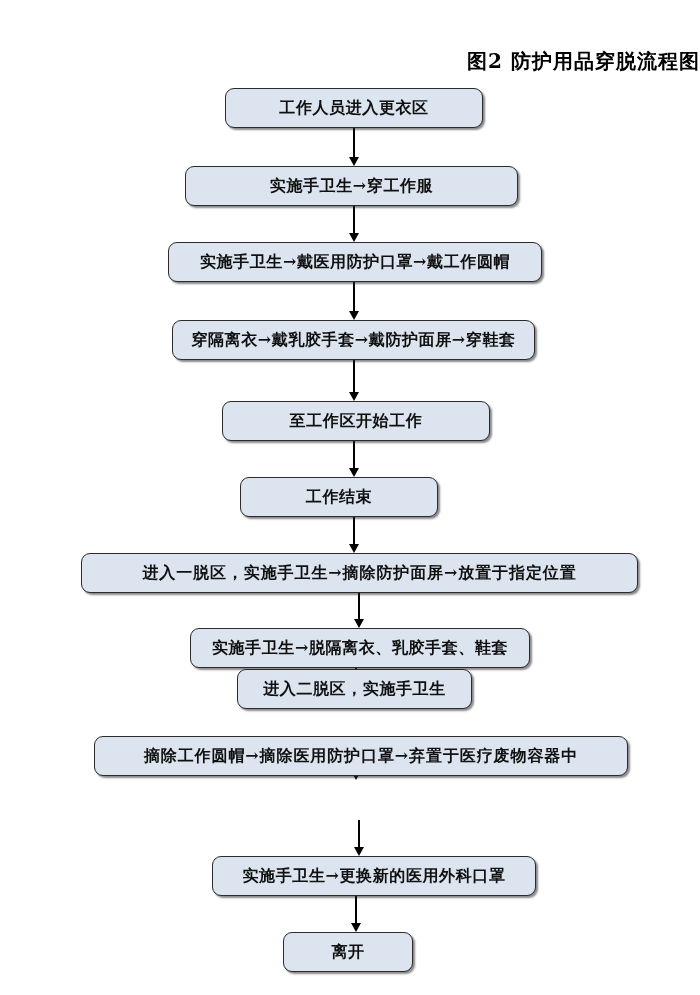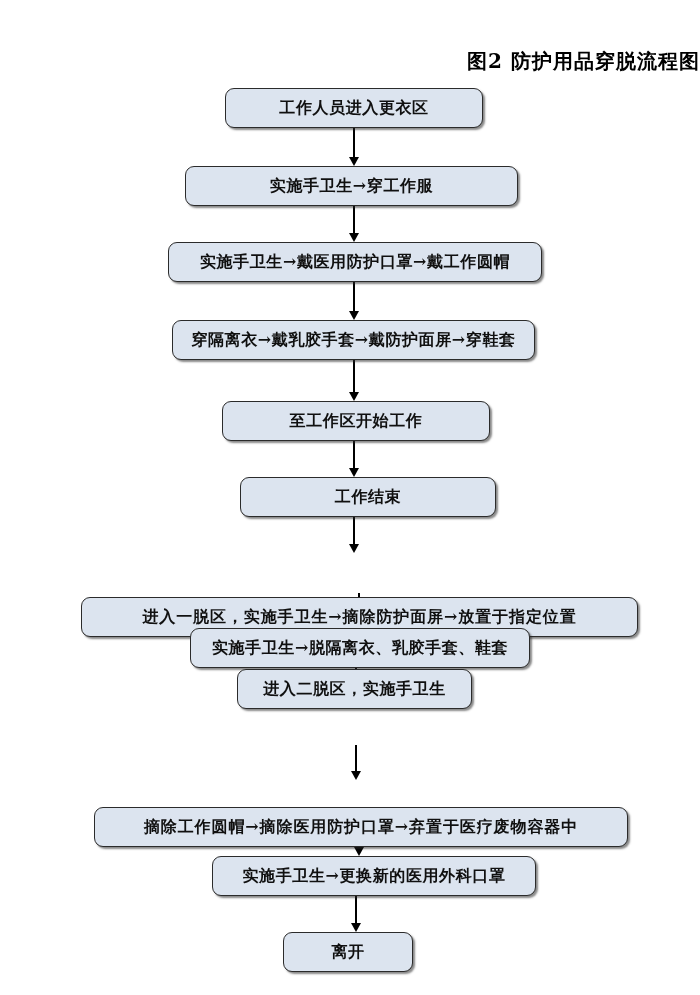--- a/index.html
+++ b/index.html
@@ -149,7 +149,7 @@
       <div class="node" style="left: 222px; top: 401px; width: 268px; height: 40px; background: rgb(220, 228, 239); border-color: rgb(43, 43, 43);">
         <span class="node-label">至工作区开始工作</span>
       </div>
-      <div class="node" style="left: 240px; top: 477px; width: 256px; height: 40px; background: rgb(220, 228, 239); border-color: rgb(43, 43, 43);">
+      <div class="node" style="left: 240px; top: 477px; width: 198px; height: 40px; background: rgb(220, 228, 239); border-color: rgb(43, 43, 43);">
         <span class="node-label">工作结束</span>
       </div>
       <div class="node wide" style="left: 81px; top: 553px; width: 557px; height: 40px; background: rgb(220, 228, 239); border-color: rgb(43, 43, 43); margin-top: 44px;">

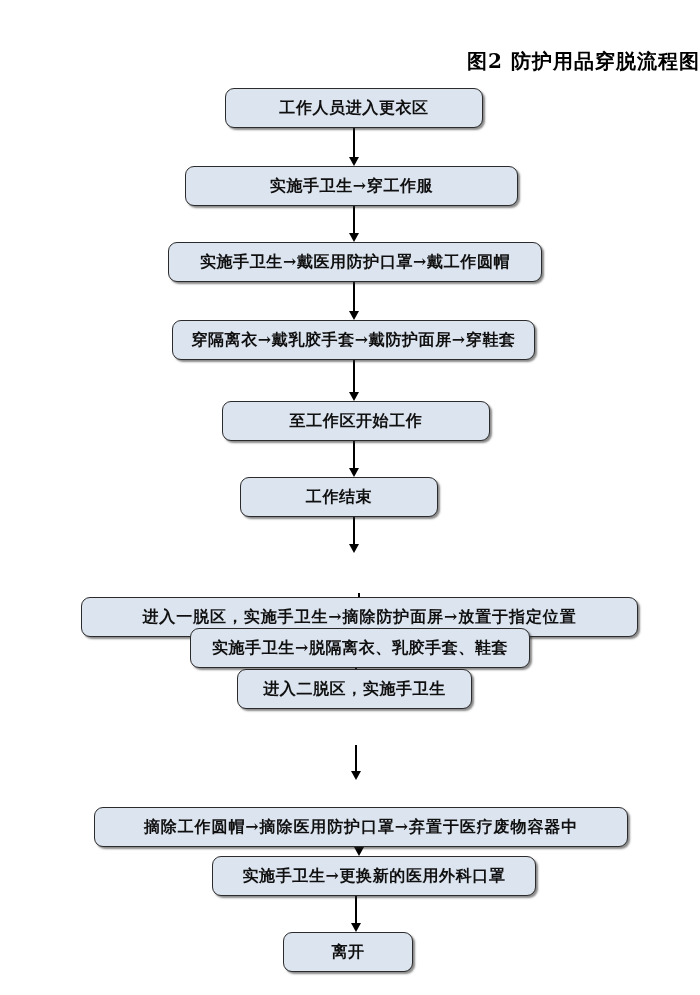--- a/index.html
+++ b/index.html
@@ -152,7 +152,7 @@
       <div class="node" style="left: 240px; top: 477px; width: 198px; height: 40px; background: rgb(220, 228, 239); border-color: rgb(43, 43, 43);">
         <span class="node-label">工作结束</span>
       </div>
-      <div class="node wide" style="left: 81px; top: 553px; width: 557px; height: 40px; background: rgb(220, 228, 239); border-color: rgb(43, 43, 43); margin-top: 44px;">
+      <div class="node wide" style="left: 81px; top: 553px; width: 557px; height: 40px; background: rgb(220, 228, 239); border-color: rgb(43, 43, 43);">
         <span class="node-label">进入一脱区，实施手卫生→摘除防护面屏→放置于指定位置</span>
       </div>
       <div class="node" style="left: 190px; top: 628px; width: 340px; height: 40px; background: rgb(220, 228, 239); border-color: rgb(43, 43, 43);">

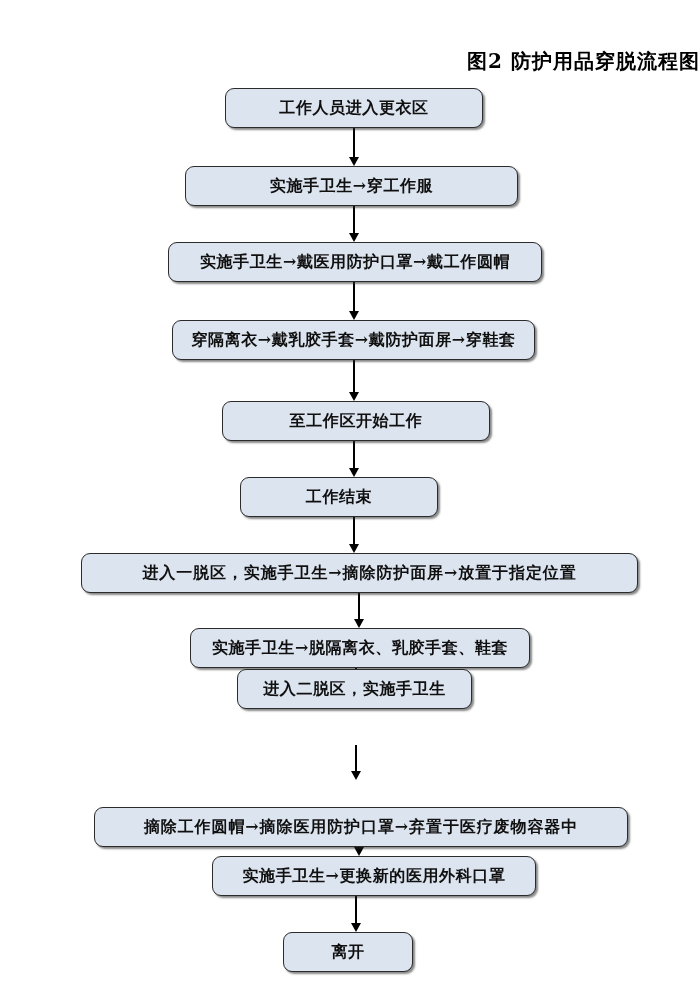--- a/index.html
+++ b/index.html
@@ -161,7 +161,7 @@
       <div class="node" style="left: 237px; top: 669px; width: 235px; height: 40px; background: rgb(220, 228, 239); border-color: rgb(43, 43, 43);">
         <span class="node-label">进入二脱区，实施手卫生</span>
       </div>
-      <div class="node wide" style="left: 94px; top: 807px; width: 534px; height: 40px; background: rgb(220, 228, 239); border-color: rgb(43, 43, 43); align-items: center;">
+      <div class="node wide" style="left: 94px; top: 736px; width: 534px; height: 40px; background: rgb(220, 228, 239); border-color: rgb(43, 43, 43); align-items: center;">
         <span class="node-label">摘除工作圆帽→摘除医用防护口罩→弃置于医疗废物容器中</span>
       </div>
       <div class="node" style="left: 212px; top: 856px; width: 324px; height: 40px; background: rgb(220, 228, 239); border-color: rgb(43, 43, 43); text-align: center;">

